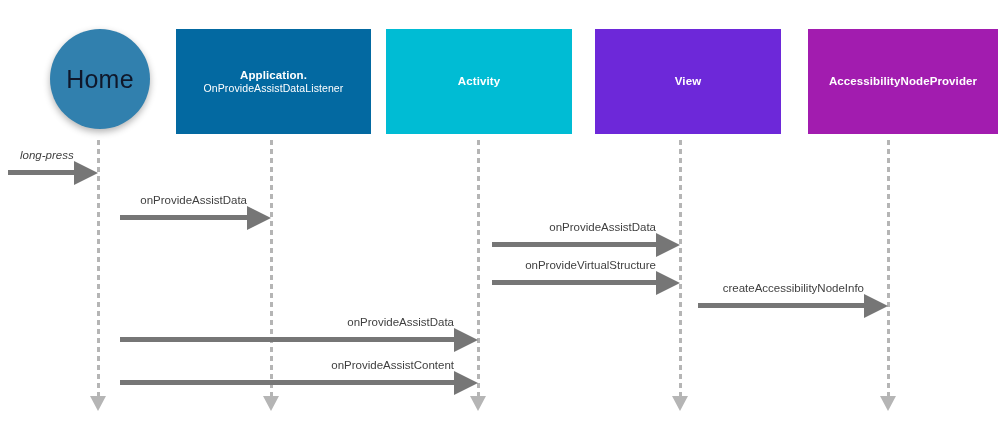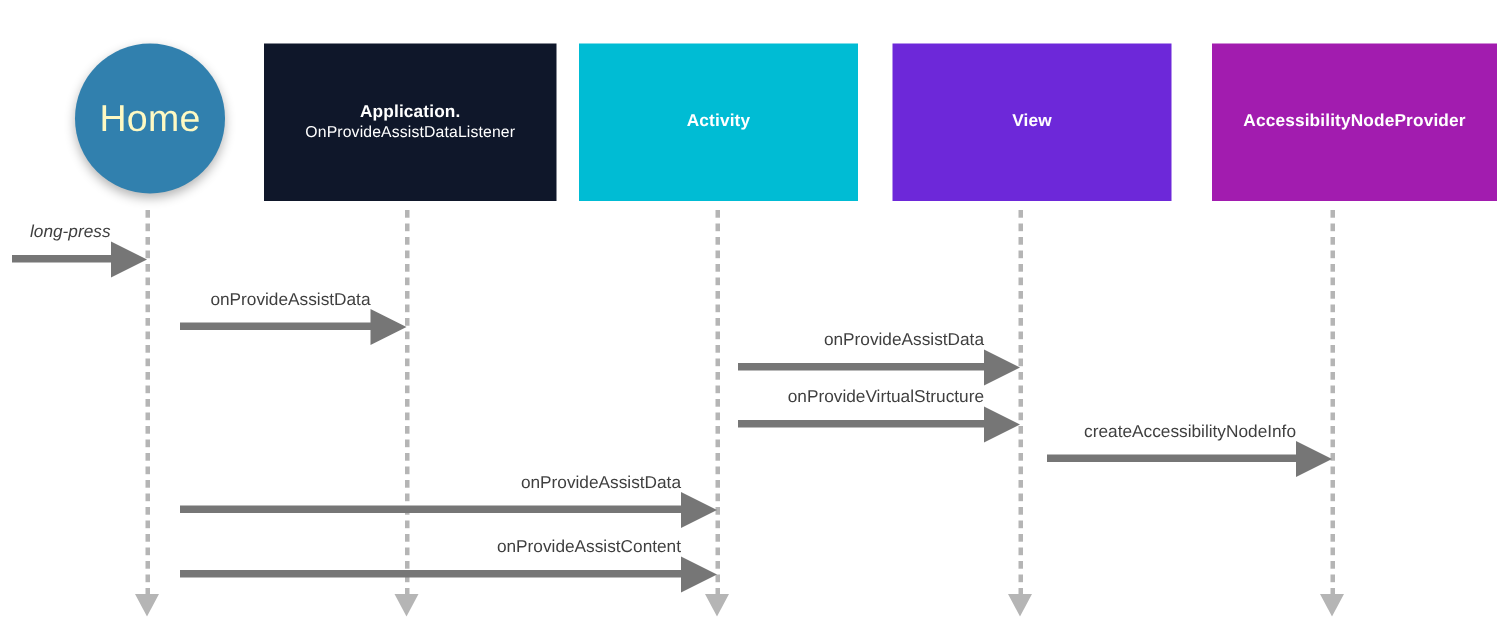--- a/index.html
+++ b/index.html
@@ -55,7 +55,7 @@
     display: flex;
     align-items: center;
     justify-content: center;
-    color: #fef9c3;
+    color: #0f172a;
   }
   .actor-label {
     font-size: 25px;

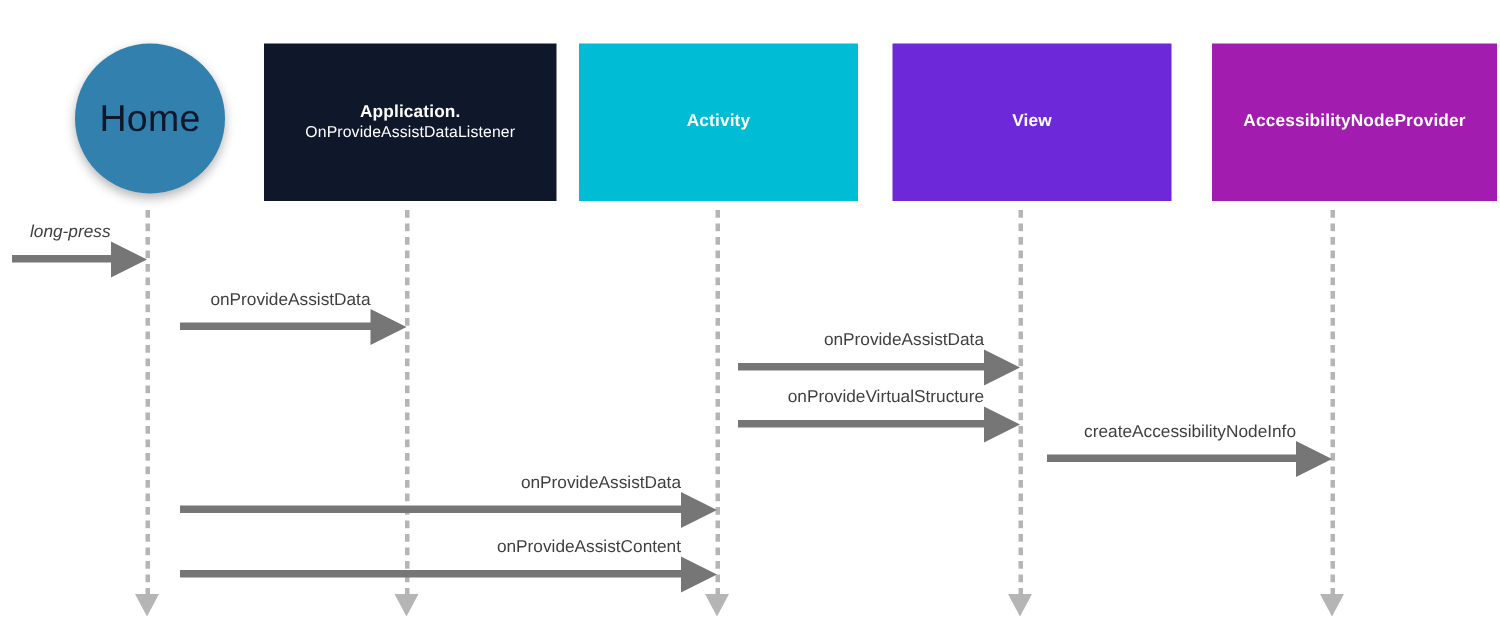--- a/index.html
+++ b/index.html
@@ -132,7 +132,7 @@
   </div>
 
   <div id="participants-layer">
-      <div class="participant-box" style="left: 176px; top: 29px; width: 195px; height: 105px; background: #0f172a;">
+      <div class="participant-box" style="left: 176px; top: 29px; width: 195px; height: 105px; background: #0369a1;">
         <div class="participant-label">Application.<span class="participant-sublabel">OnProvideAssistDataListener</span></div>
       </div>
       <div class="participant-box" style="left: 386px; top: 29px; width: 186px; height: 105px; background: rgb(0, 188, 212); text-align: right;">

